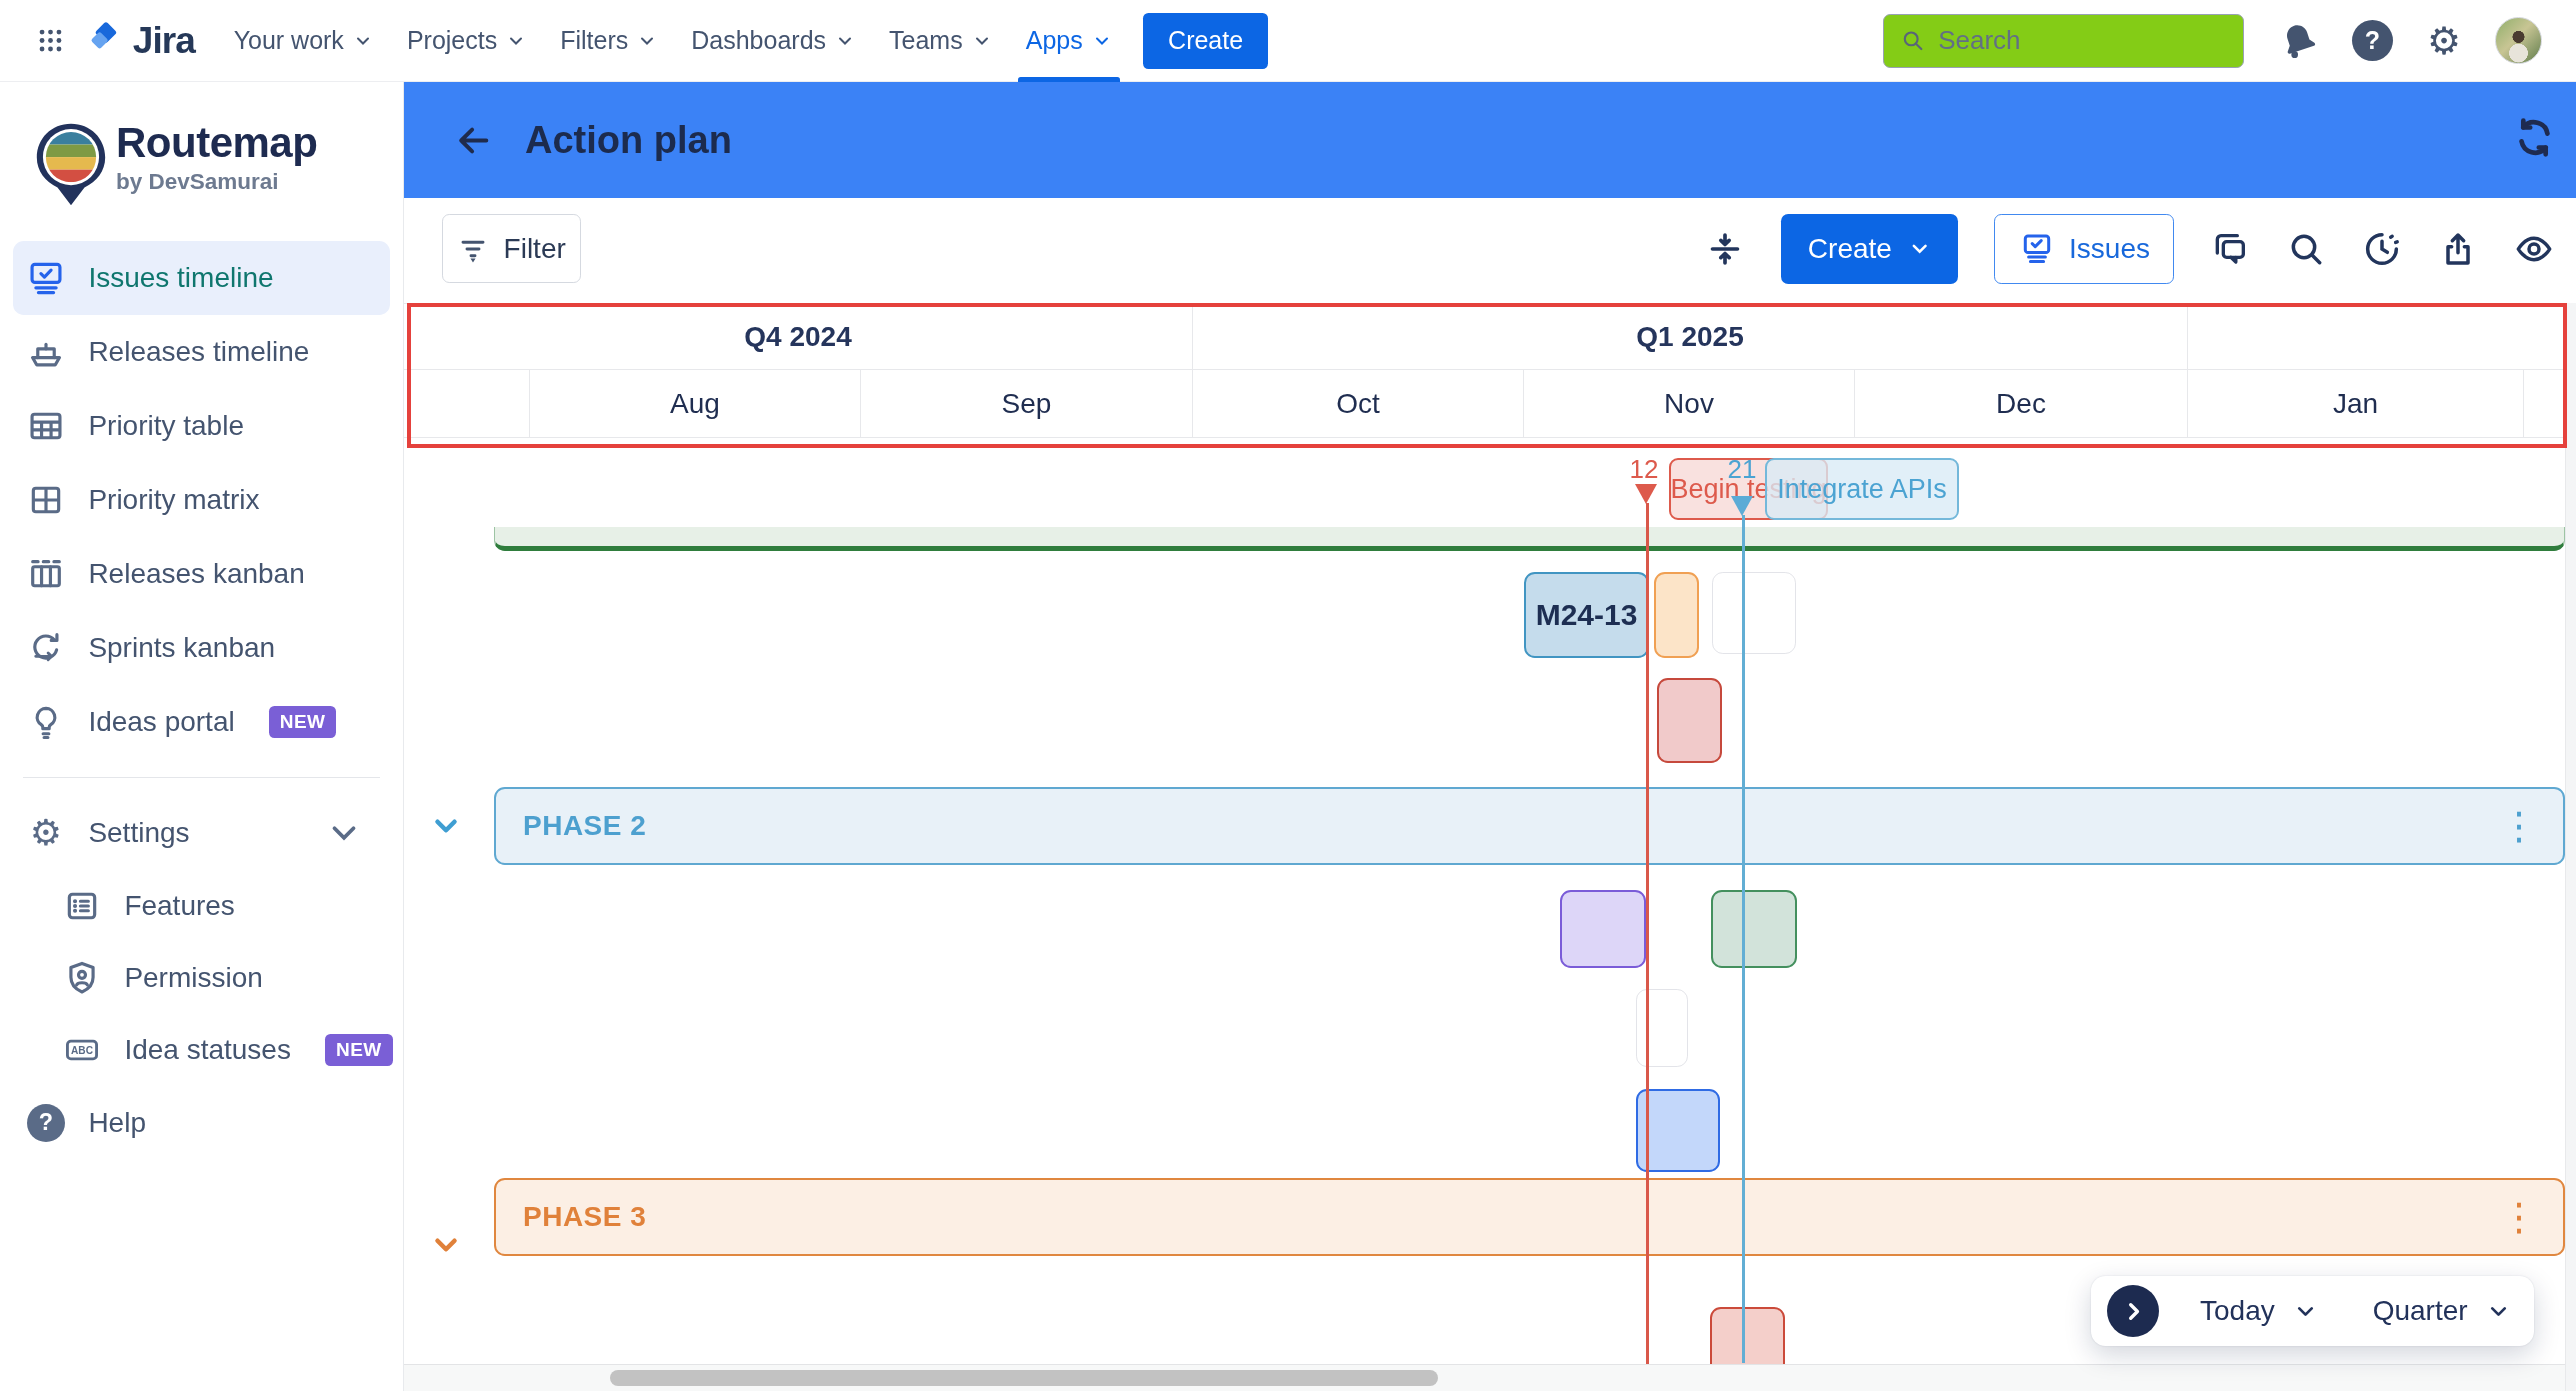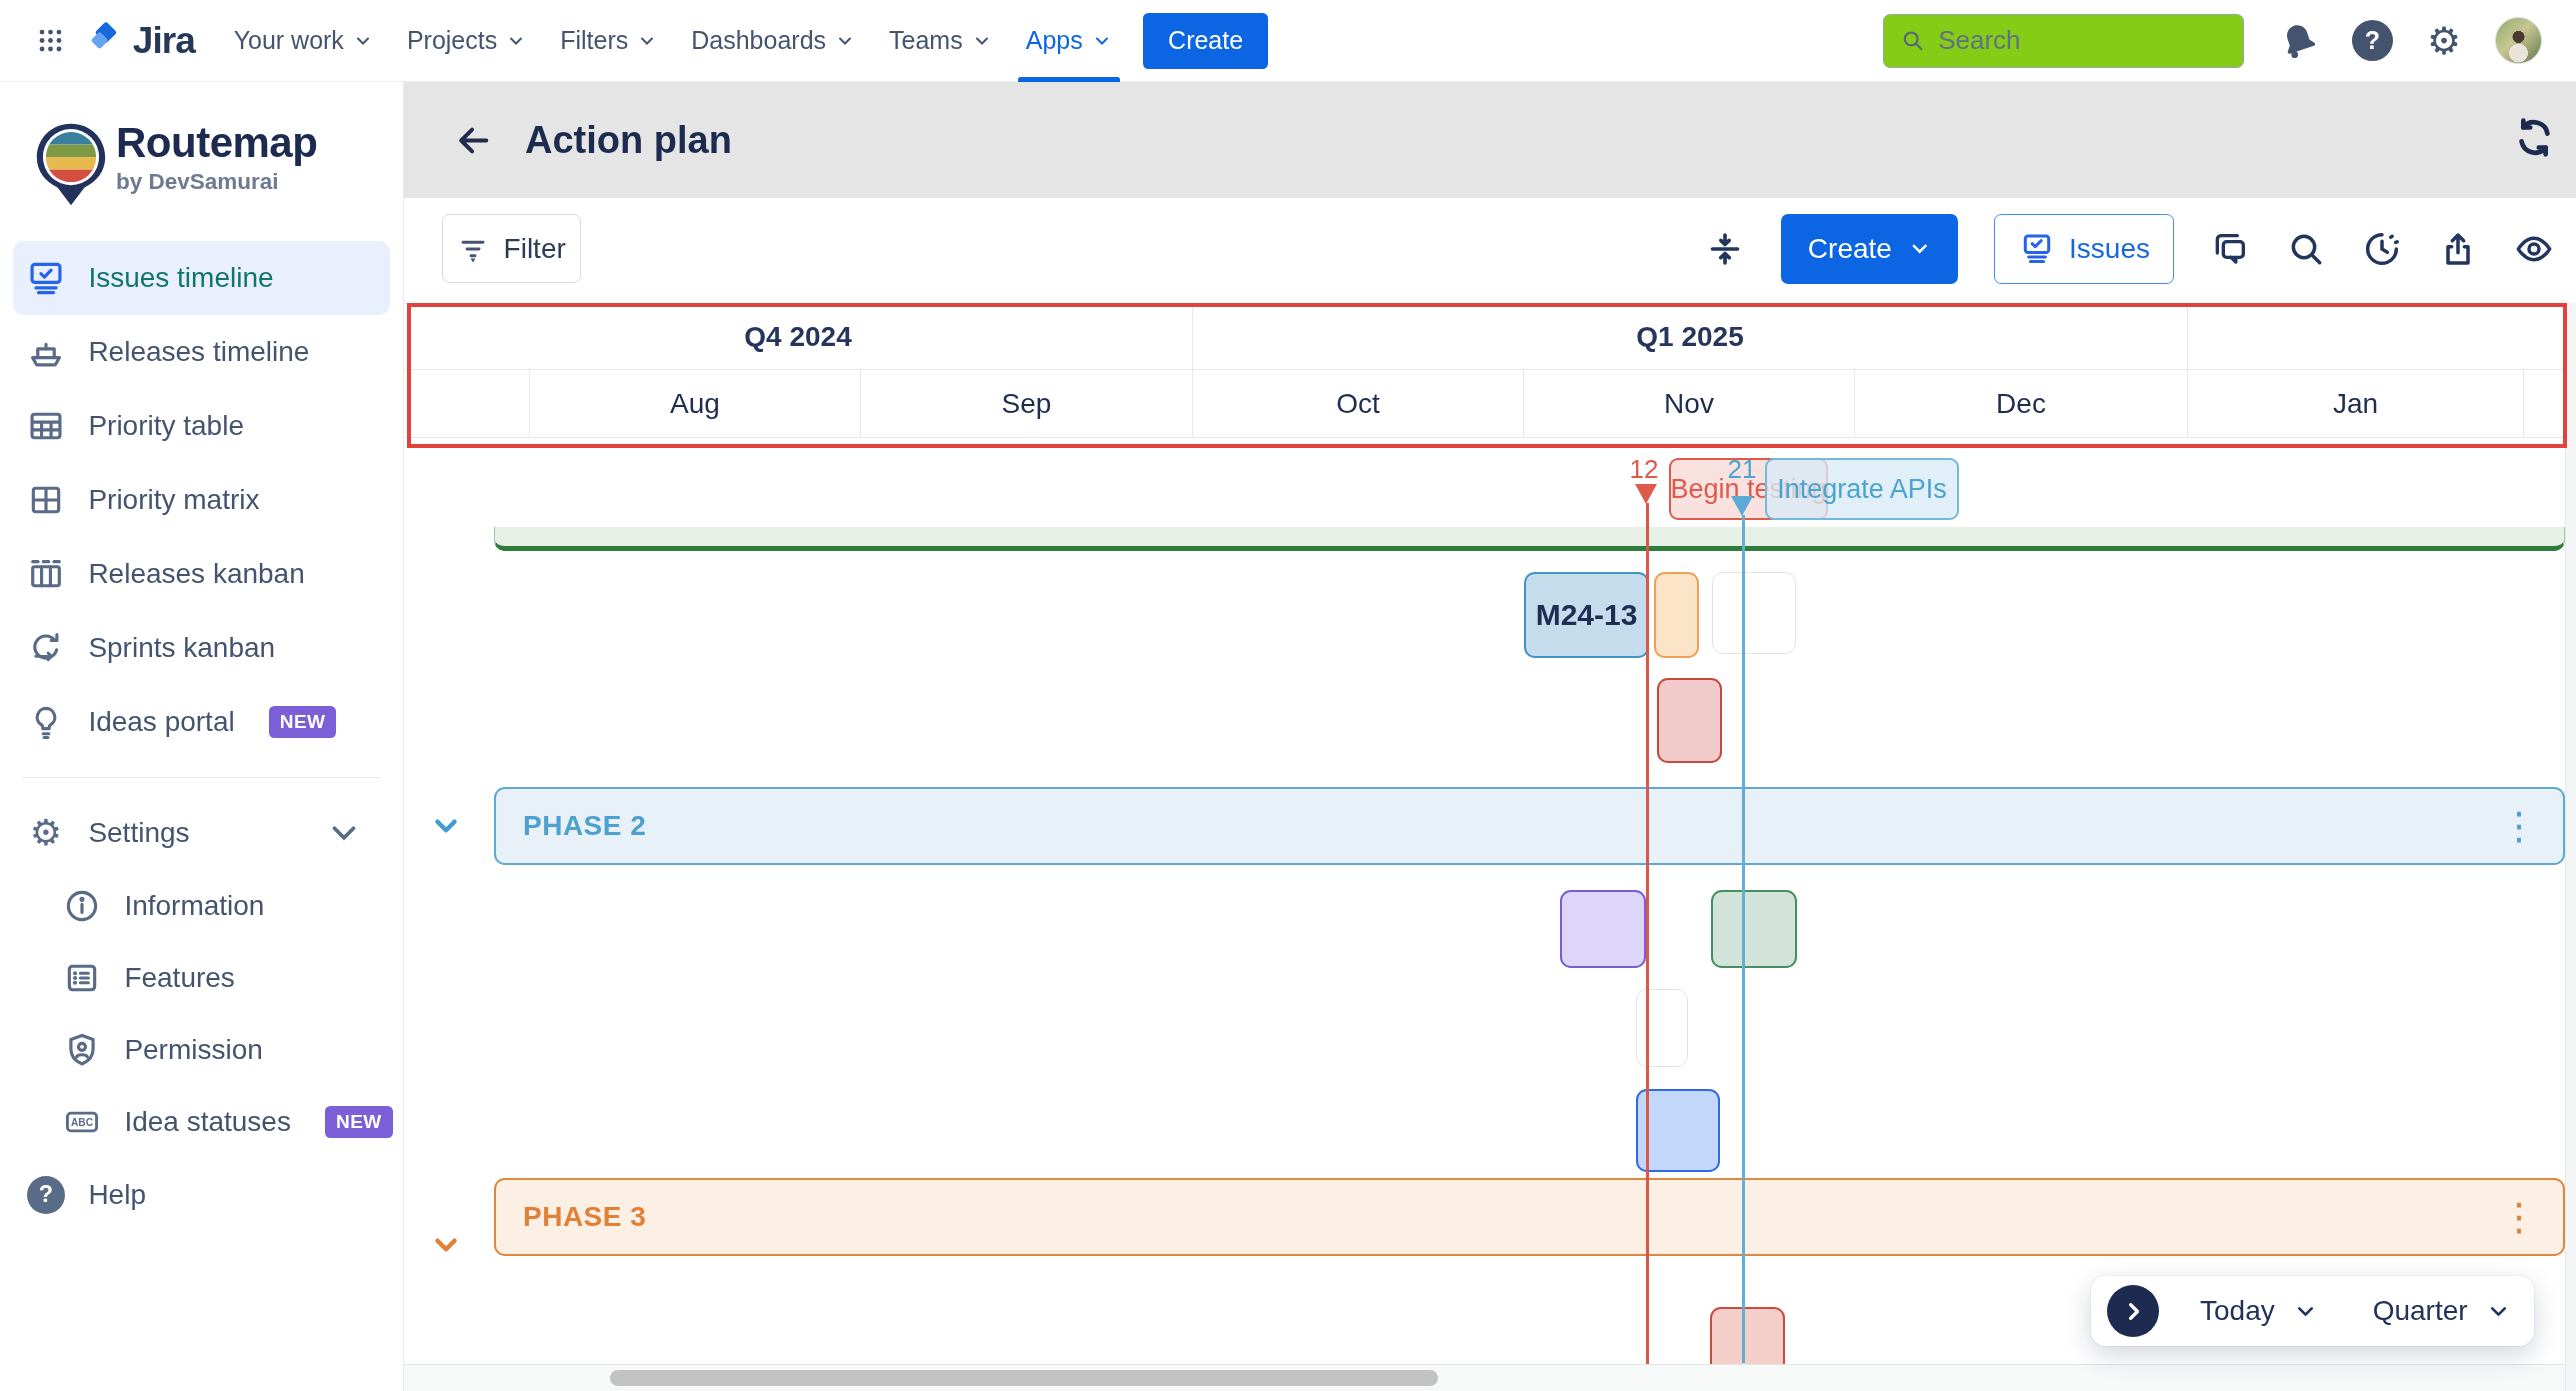--- a/index.html
+++ b/index.html
@@ -60,7 +60,7 @@
 
   
   .main { position: absolute; top: 82px; left: 404px; right: 0; bottom: 0; background: #fff; }
-  .page-header { position: absolute; top: 0; left: 0; right: 0; height: 116px; background: #e5e5e5; display: flex; align-items: center; padding: 0 49px; }
+  .page-header { position: absolute; top: 0; left: 0; right: 0; height: 116px; background: #3b82f6; display: flex; align-items: center; padding: 0 49px; }
   .back-btn { color: #1f2b4d; cursor: pointer; display: flex; }
   .page-title { margin-left: 31px; font-size: 38px; font-weight: 600; color: #1c2b4e; }
   .sync-btn { position: absolute; right: 18px; top: 32px; color: #1e2b50; cursor: pointer; }

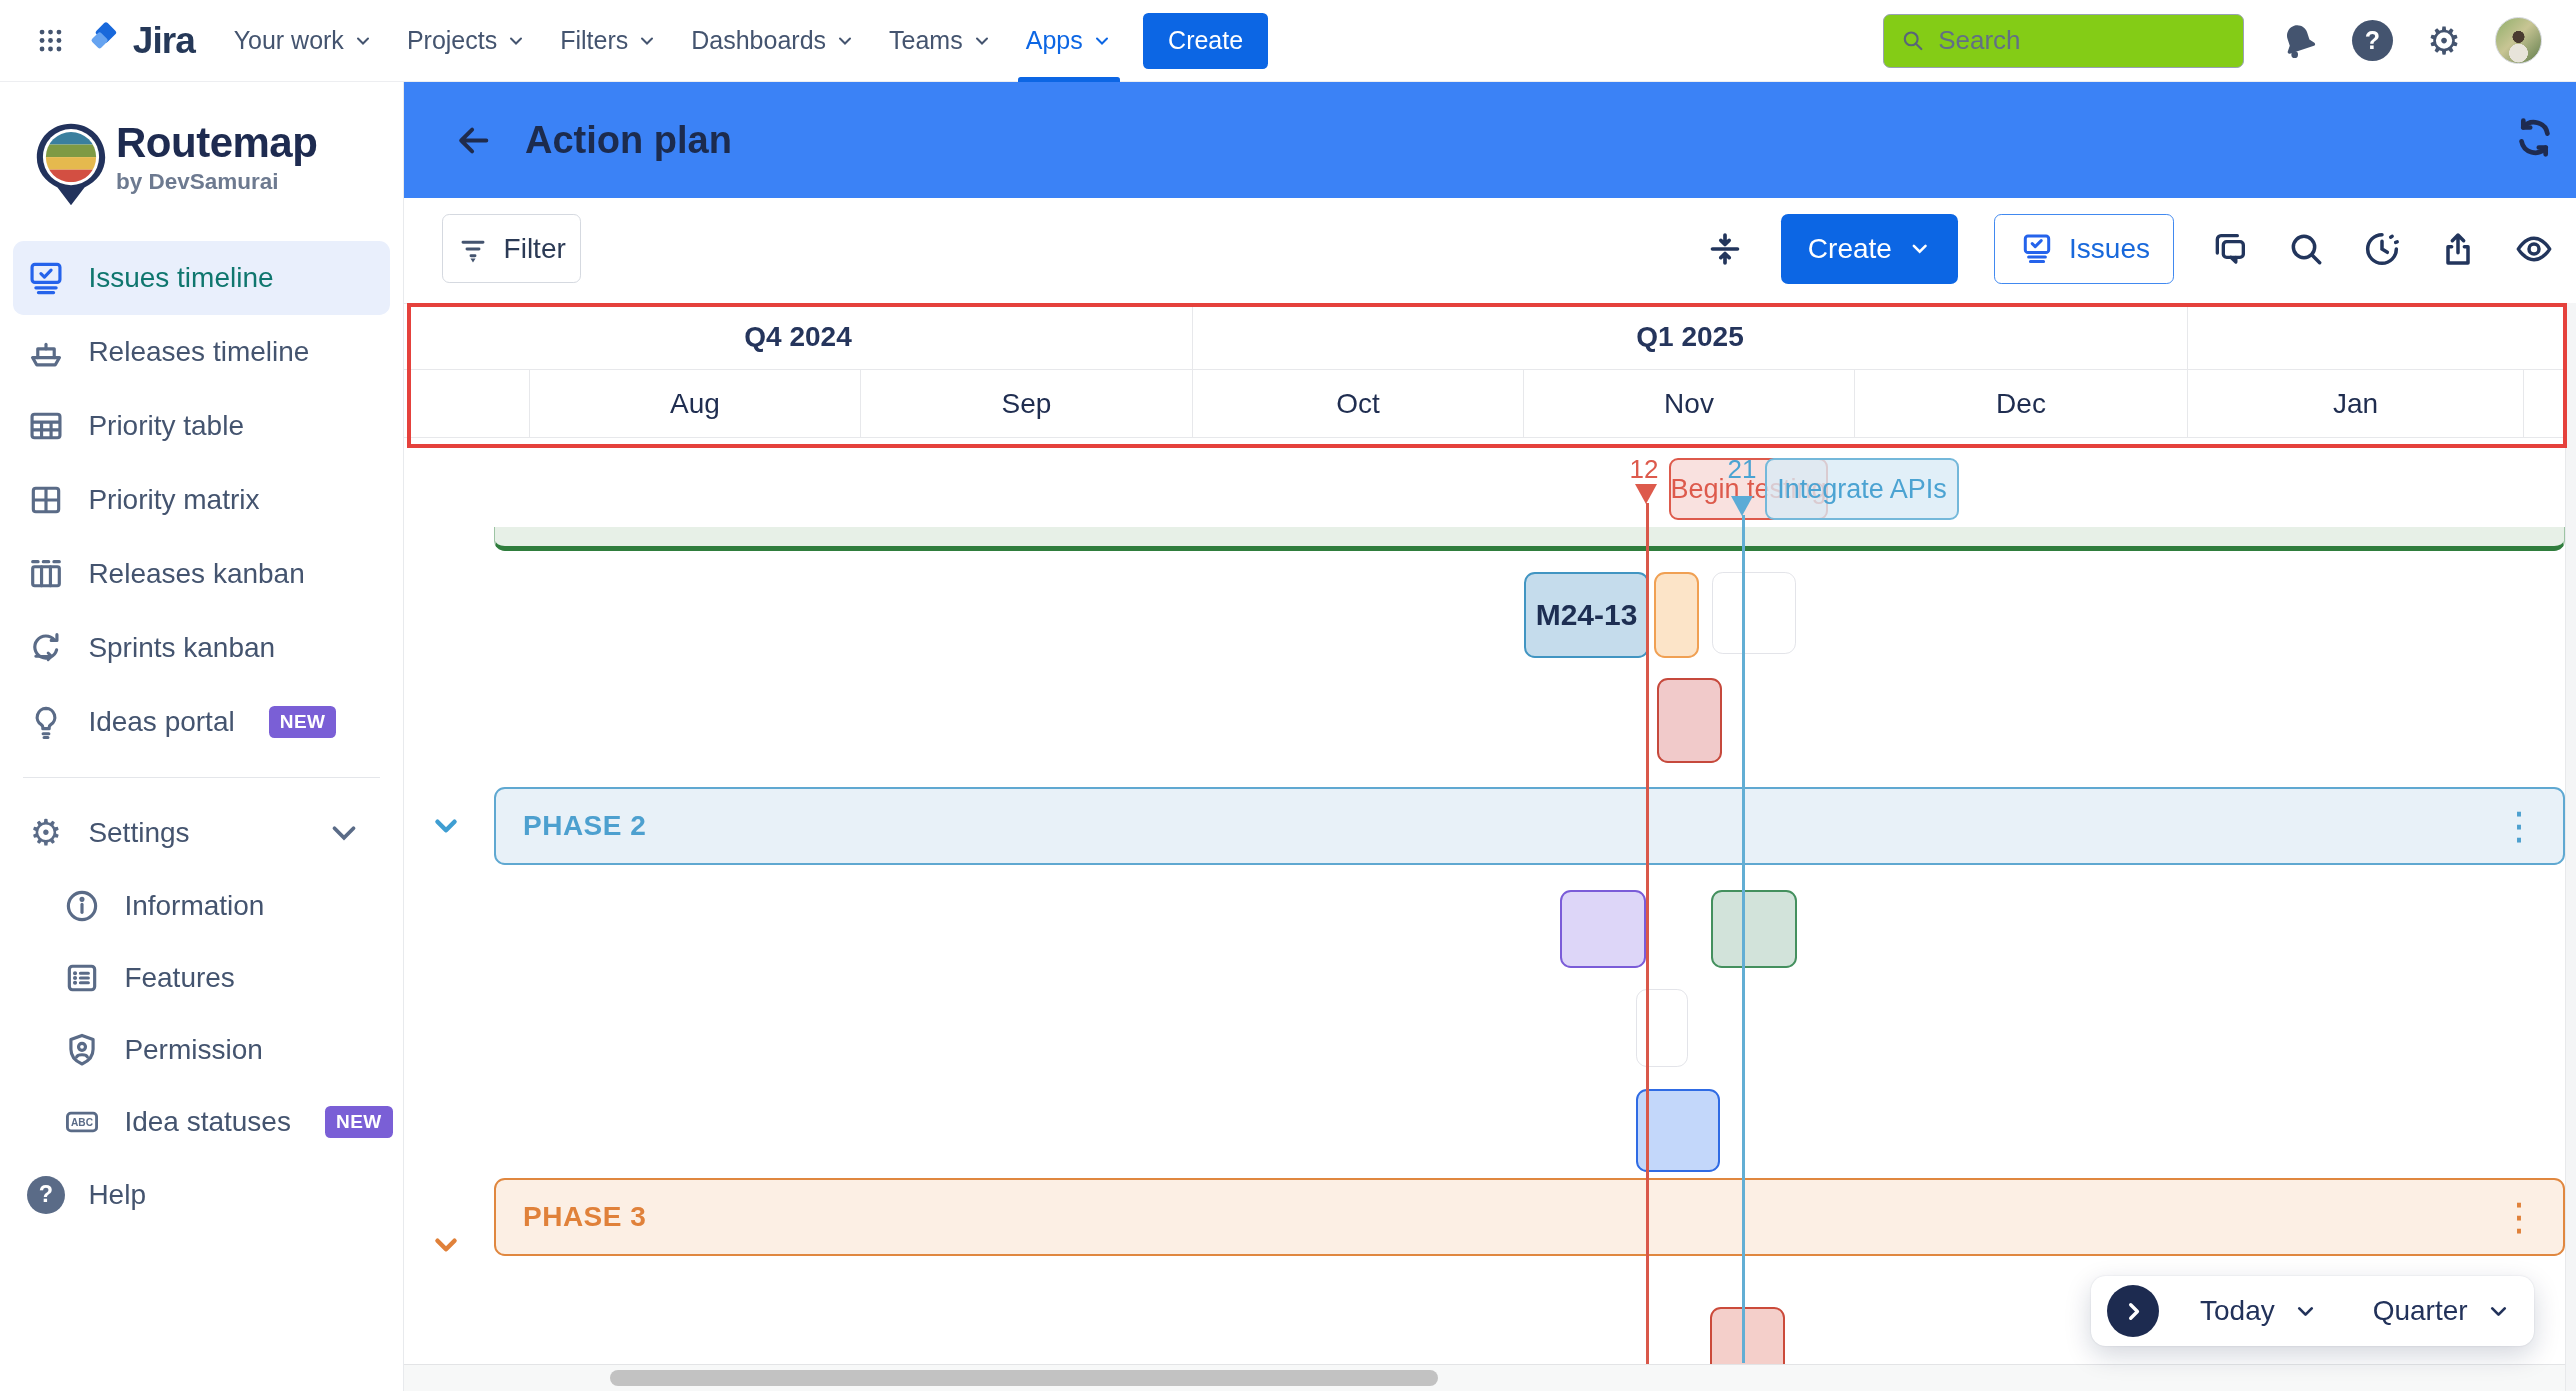--- a/index.html
+++ b/index.html
@@ -311,14 +311,6 @@
       </span>
     </div>
     <div class="side-item sub-item">
-      <svg viewBox="0 0 24 24" fill="none" stroke="currentColor" stroke-width="2" stroke-linecap="round">
-          <circle cx="12" cy="12" r="8.6"></circle>
-          <path d="M12 11v5"></path>
-          <circle cx="12" cy="7.8" r="0.6" fill="currentColor"></circle>
-        </svg>
-      <span>Information</span>
-    </div>
-    <div class="side-item sub-item">
       <svg viewBox="0 0 24 24" fill="none" stroke="currentColor" stroke-width="2" stroke-linecap="round" stroke-linejoin="round">
           <rect x="4" y="4.6" width="16" height="14.8" rx="2"></rect>
           <path d="M11 9h5M11 12h5M11 15h5"></path>

